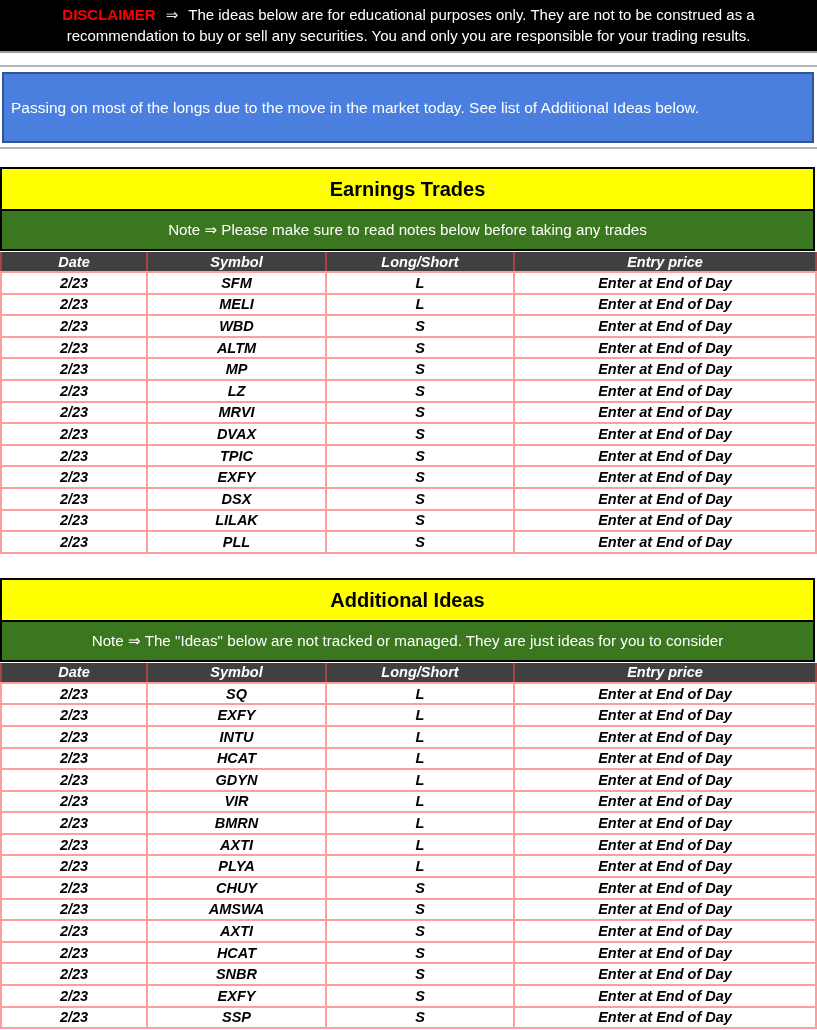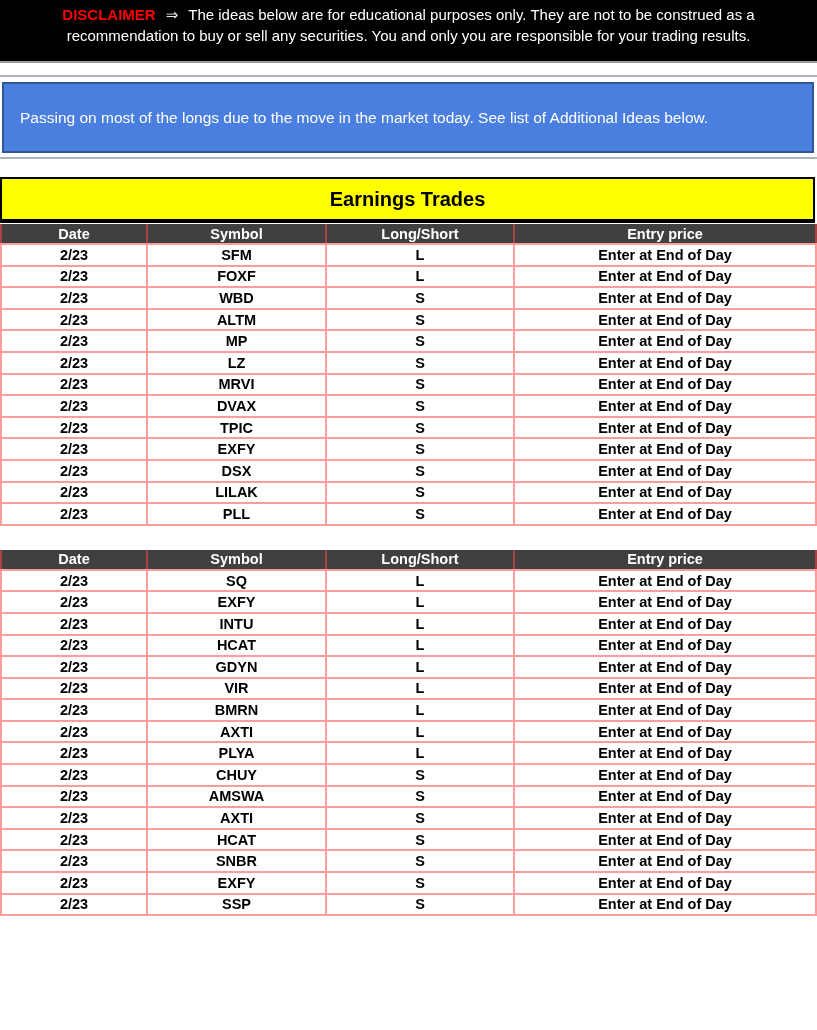--- a/index.html
+++ b/index.html
@@ -10,7 +10,7 @@
   
   .disclaimer{
     background:#000000;color:#ffffff;text-align:center;
-    padding:4px 18px 15px;font-size:15px;line-height:21px;
+    padding:4px 18px 5px;font-size:15px;line-height:21px;
     border-bottom:2px solid #9a9a9a;
   }
   .disc-label{color:#ff0000;font-weight:bold;margin-right:10px;}

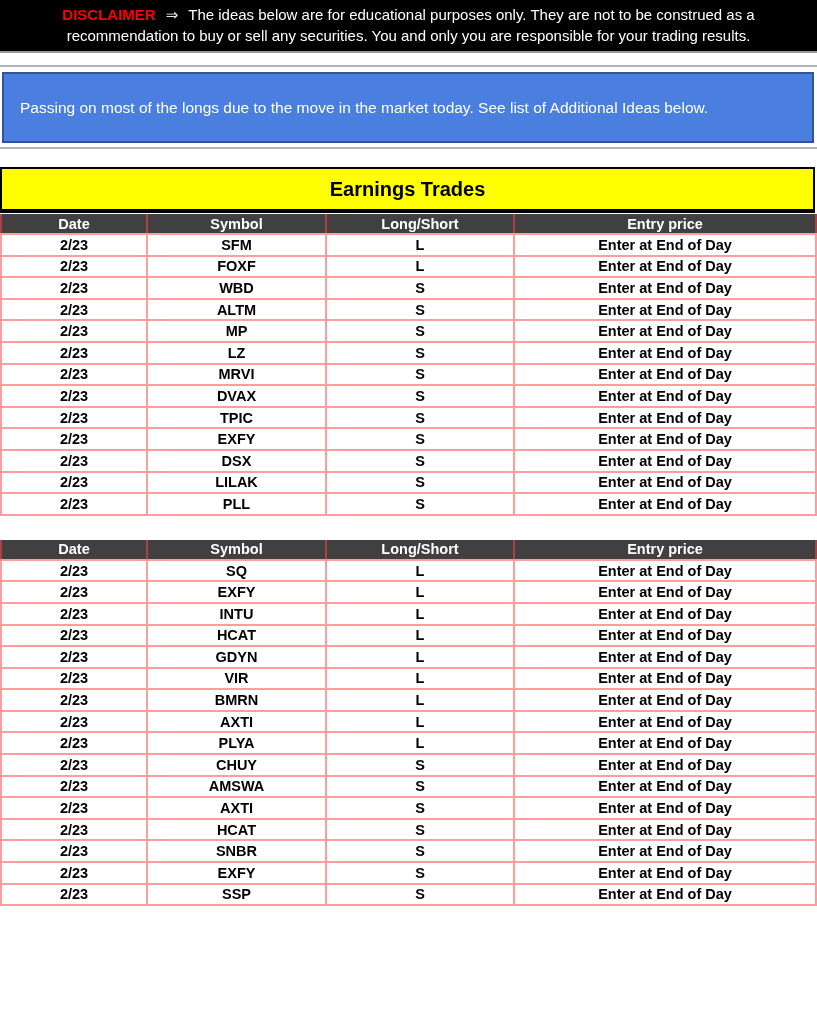--- a/index.html
+++ b/index.html
@@ -25,7 +25,7 @@
     box-sizing:border-box;height:71px;margin:0 3px 0 2px;
     background:#4a7fdf;border:2px solid #2f5597;
     display:flex;align-items:center;
-    color:#ffffff;font-size:15.5px;padding-left:16px;
+    color:#ffffff;font-size:15.5px;padding-left:7px;
   }
   
   .trade-section{margin-top:18px;}

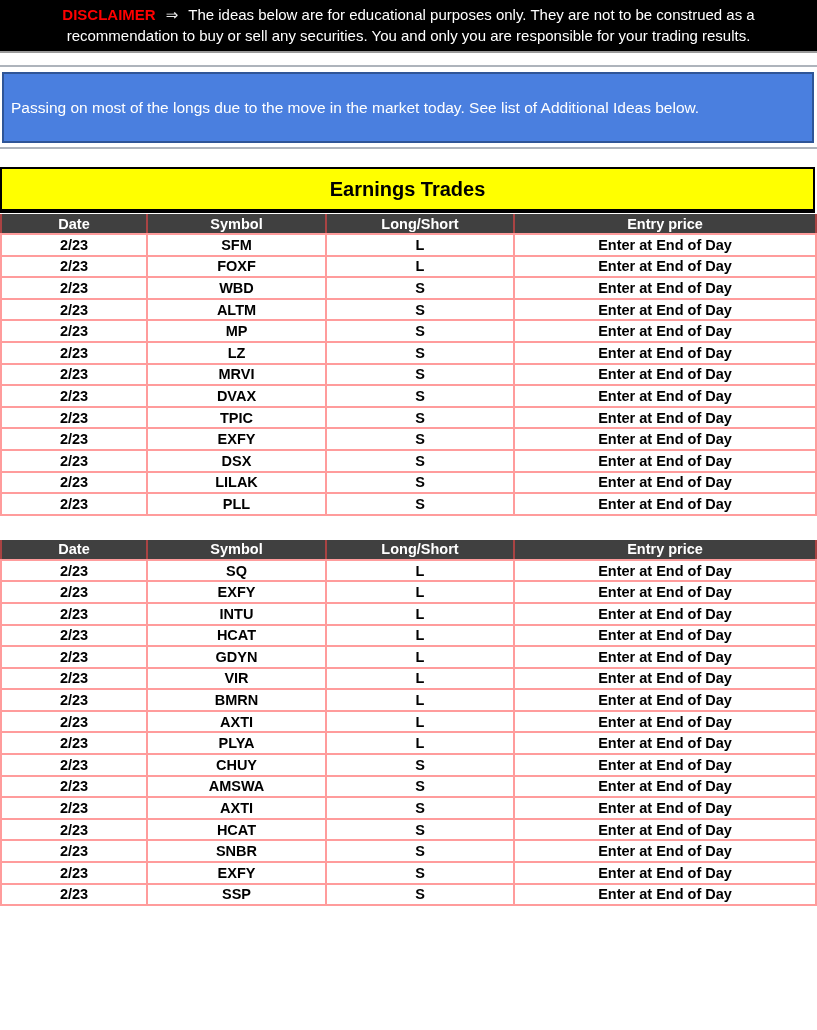--- a/index.html
+++ b/index.html
@@ -73,6 +73,7 @@
 <section class="trade-section">
   <div class="section-head">
     <div class="section-title">Earnings Trades</div>
+    <div class="section-note">Note ⇒ Please make sure to read notes below before taking any trades</div>
   </div>
   <table class="trades">
     <colgroup>

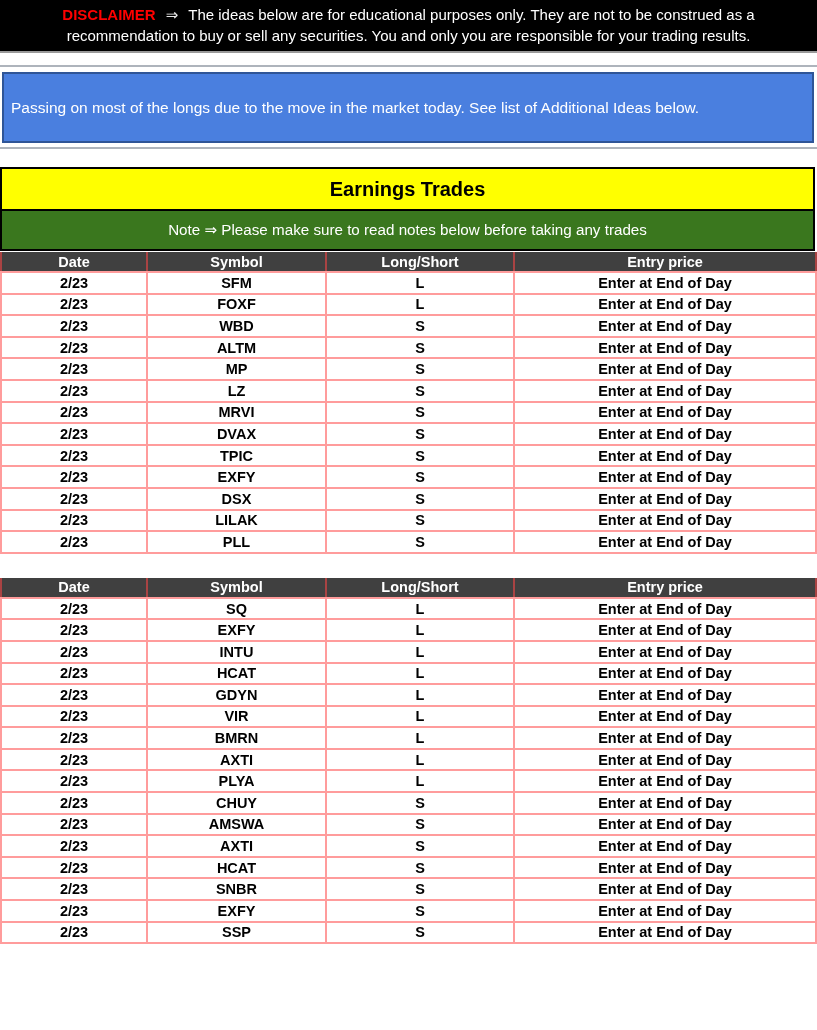--- a/index.html
+++ b/index.html
@@ -44,6 +44,7 @@
   table.trades{
     width:100%;border-collapse:collapse;table-layout:fixed;
     margin-top:1px;
+    font-style:italic;
   }
   table.trades th{
     background:#404040;color:#ffffff;font-weight:bold;font-size:14.5px;

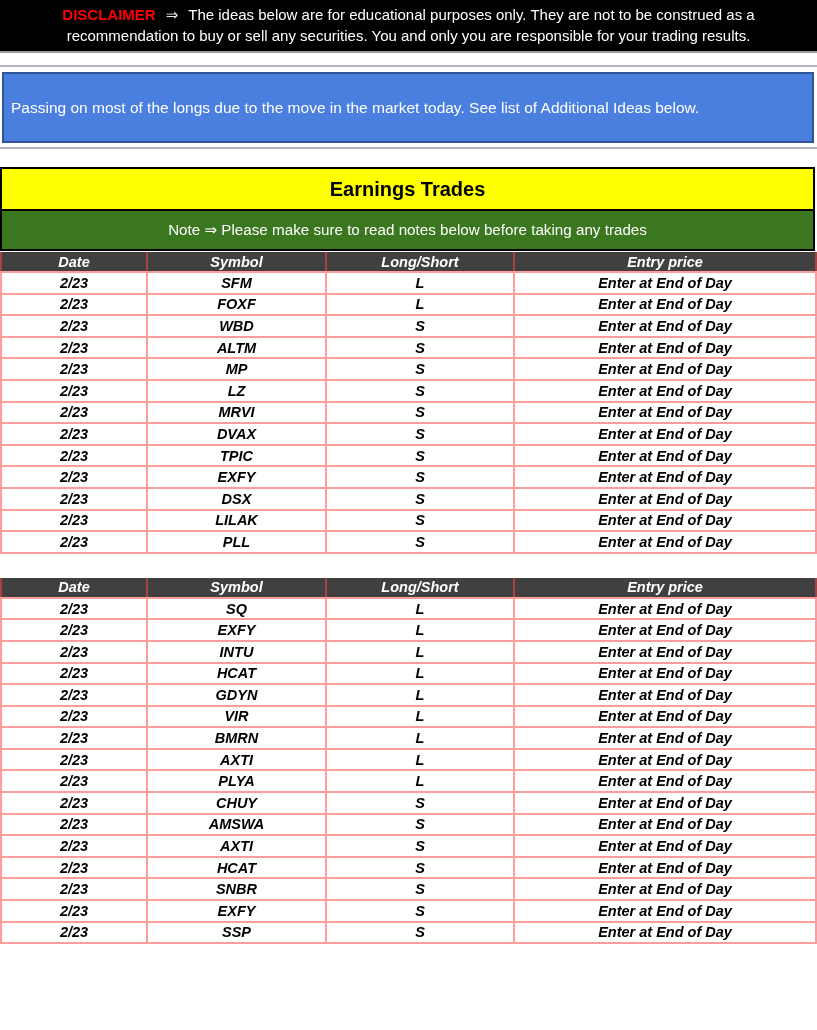--- a/index.html
+++ b/index.html
@@ -100,7 +100,7 @@
         </tr>
         <tr>
           <td>2/23</td>
-          <td>FOXF</td>
+          <td>MELI</td>
           <td>L</td>
           <td>Enter at End of Day</td>
         </tr>

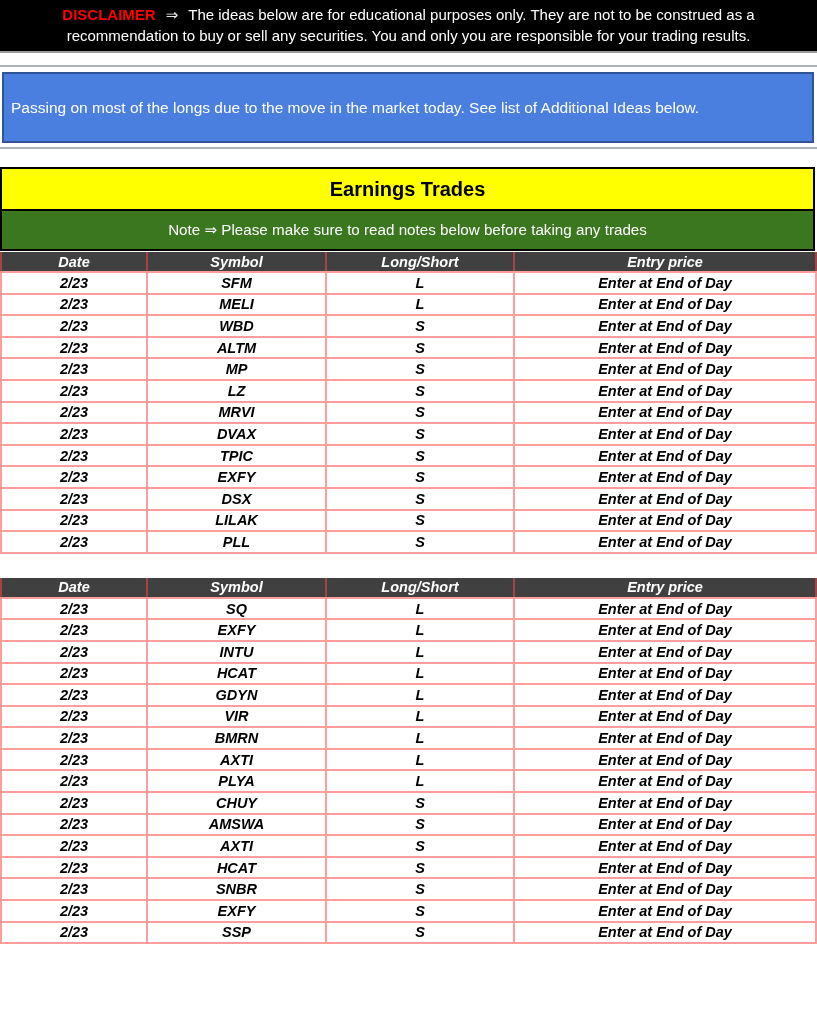--- a/index.html
+++ b/index.html
@@ -175,6 +175,10 @@
 </section>
 
 <section class="trade-section second">
+  <div class="section-head">
+    <div class="section-title">Additional Ideas</div>
+    <div class="section-note">Note ⇒ The "Ideas" below are not tracked or managed. They are just ideas for you to consider</div>
+  </div>
   <table class="trades">
     <colgroup>
       <col style="width:146px">

